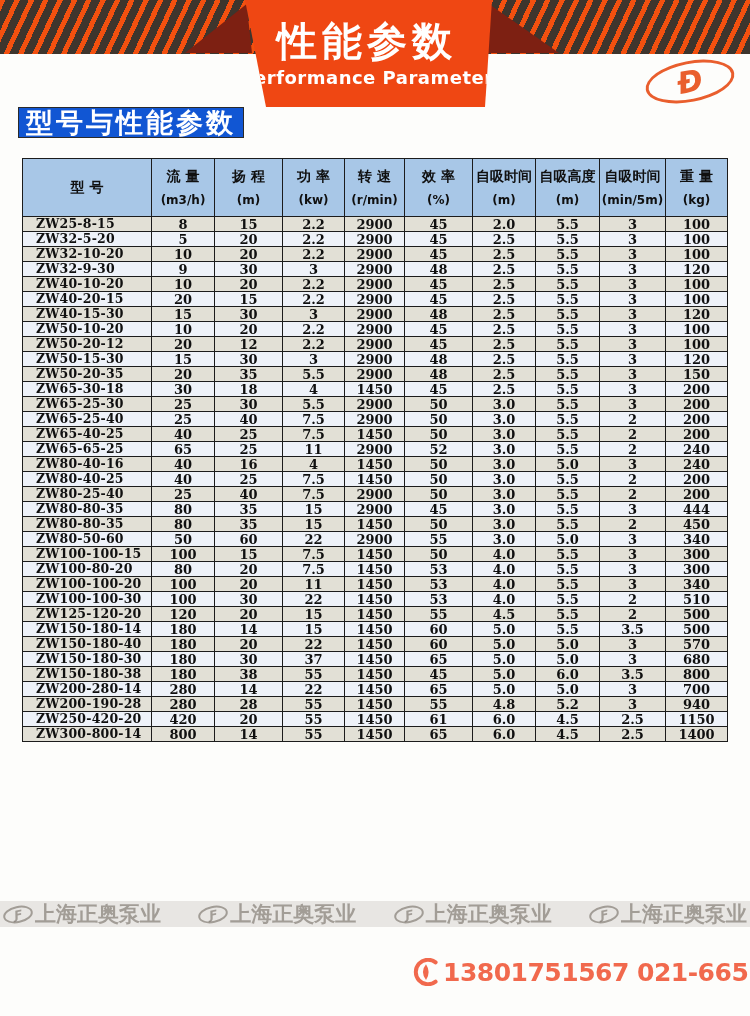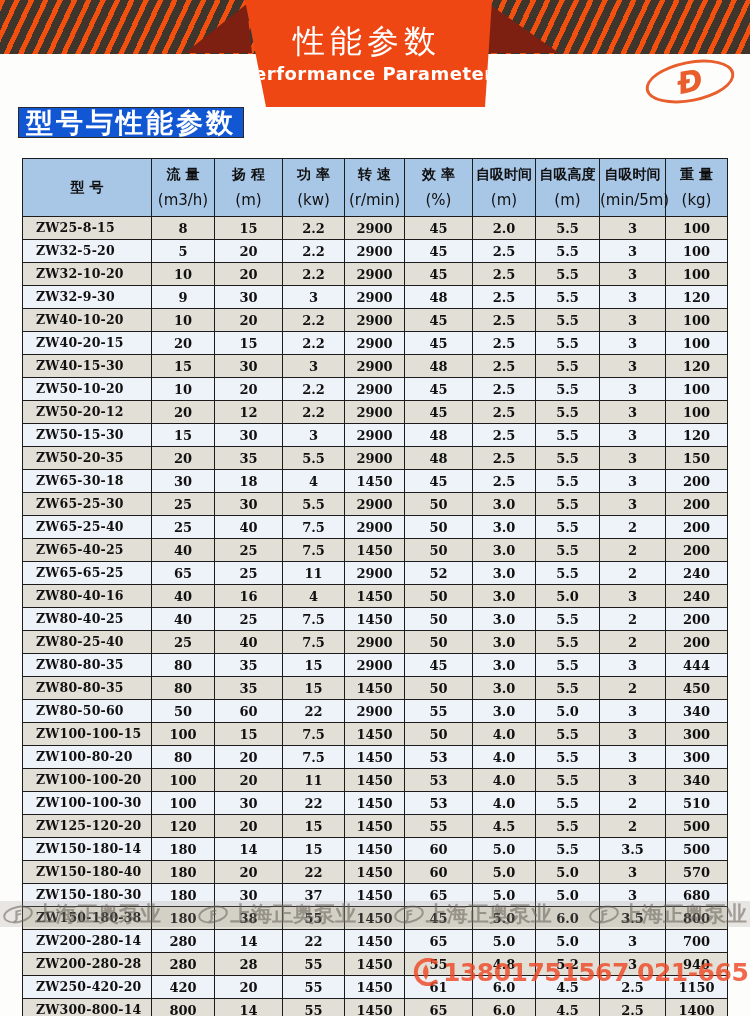--- a/index.html
+++ b/index.html
@@ -34,7 +34,7 @@
     color:#ffffff; text-align:center;
   }
   .banner-cn {
-    font-size:32px; font-weight:400; letter-spacing:5px; line-height:1;
+    font-size:40px; font-weight:700; letter-spacing:5px; line-height:1;
     margin-top:2px;
   }
   .banner-en {

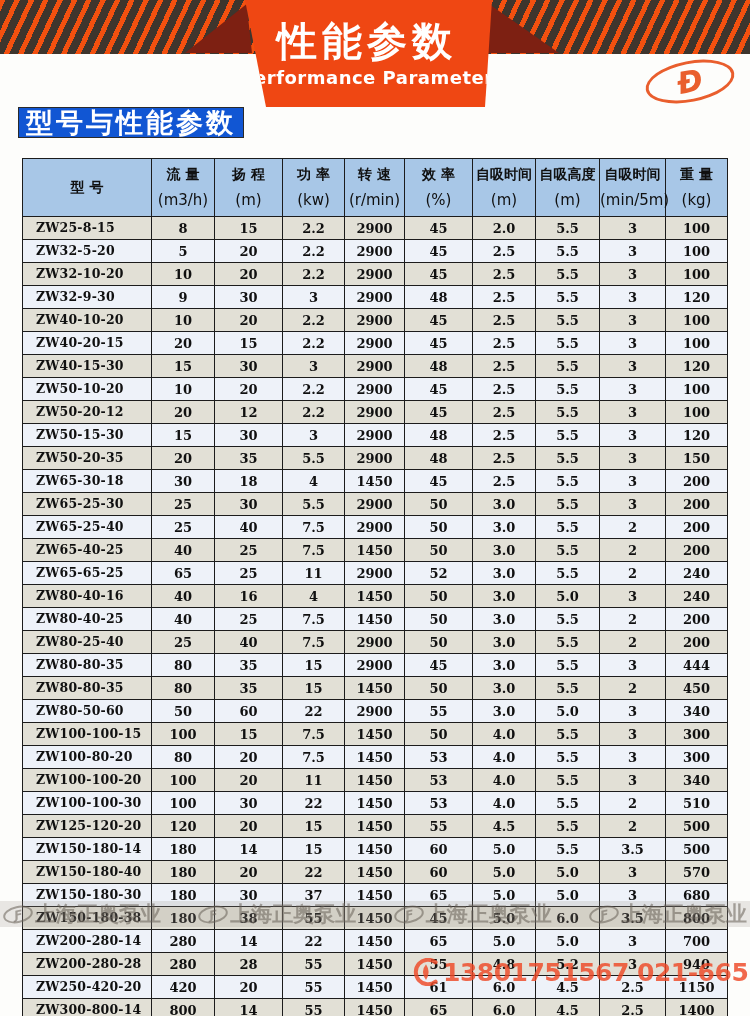--- a/index.html
+++ b/index.html
@@ -72,7 +72,7 @@
     text-align:center; vertical-align:middle; line-height:1.15;
     font-family:"DejaVu Sans", sans-serif;
   }
-  .th-unit { font-size:15px; margin-top:10px; font-weight:400; }
+  .th-unit { font-size:12px; margin-top:10px; font-weight:700; }
   table.spec tbody tr { height:23px; }
   table.spec tbody tr:nth-child(odd)  td { background:#e2e0d6; }
   table.spec tbody tr:nth-child(even) td { background:#eef2f9; }

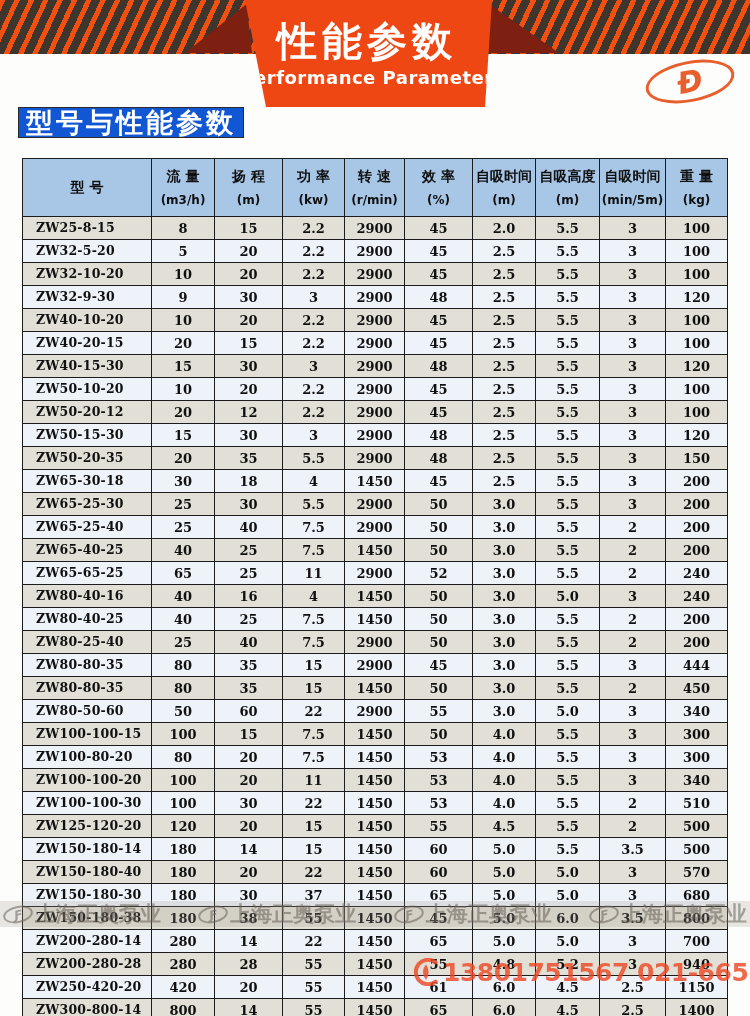--- a/index.html
+++ b/index.html
@@ -73,7 +73,7 @@
     font-family:"DejaVu Sans", sans-serif;
   }
   .th-unit { font-size:12px; margin-top:10px; font-weight:700; }
-  table.spec tbody tr { height:23px; }
+  table.spec tbody tr { height:15px; }
   table.spec tbody tr:nth-child(odd)  td { background:#e2e0d6; }
   table.spec tbody tr:nth-child(even) td { background:#eef2f9; }
   table.spec tbody td {

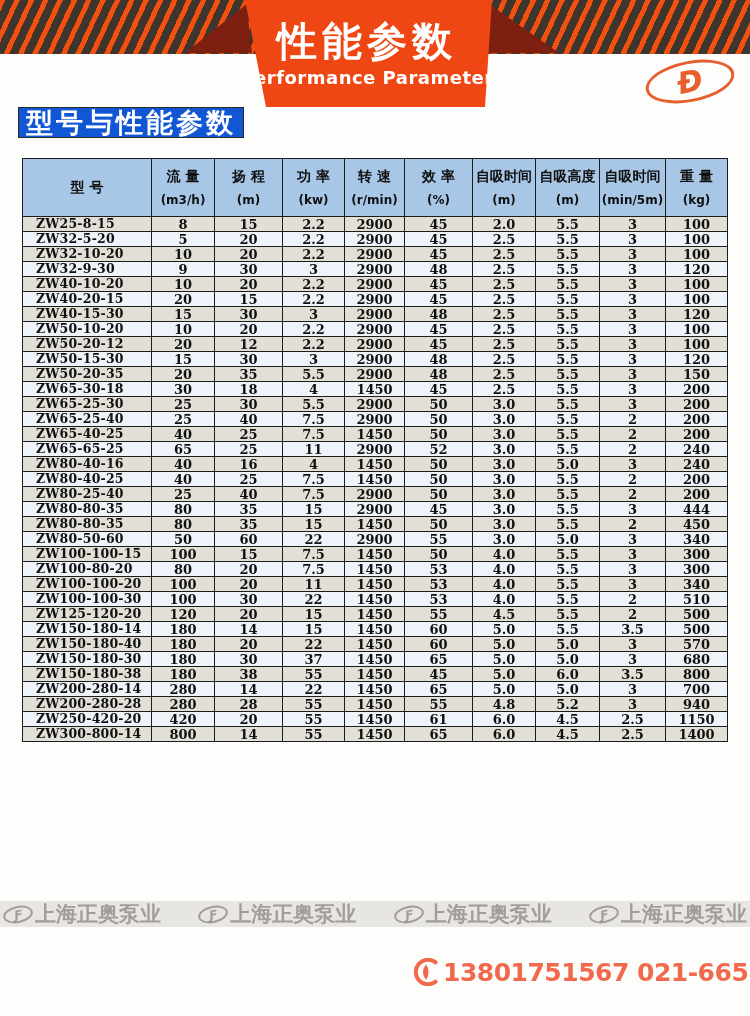--- a/index.html
+++ b/index.html
@@ -572,7 +572,7 @@
           <td>700</td>
         </tr>
         <tr>
-          <td class="model">ZW200-280-28</td>
+          <td class="model">ZW200-190-28</td>
           <td>280</td>
           <td>28</td>
           <td>55</td>

